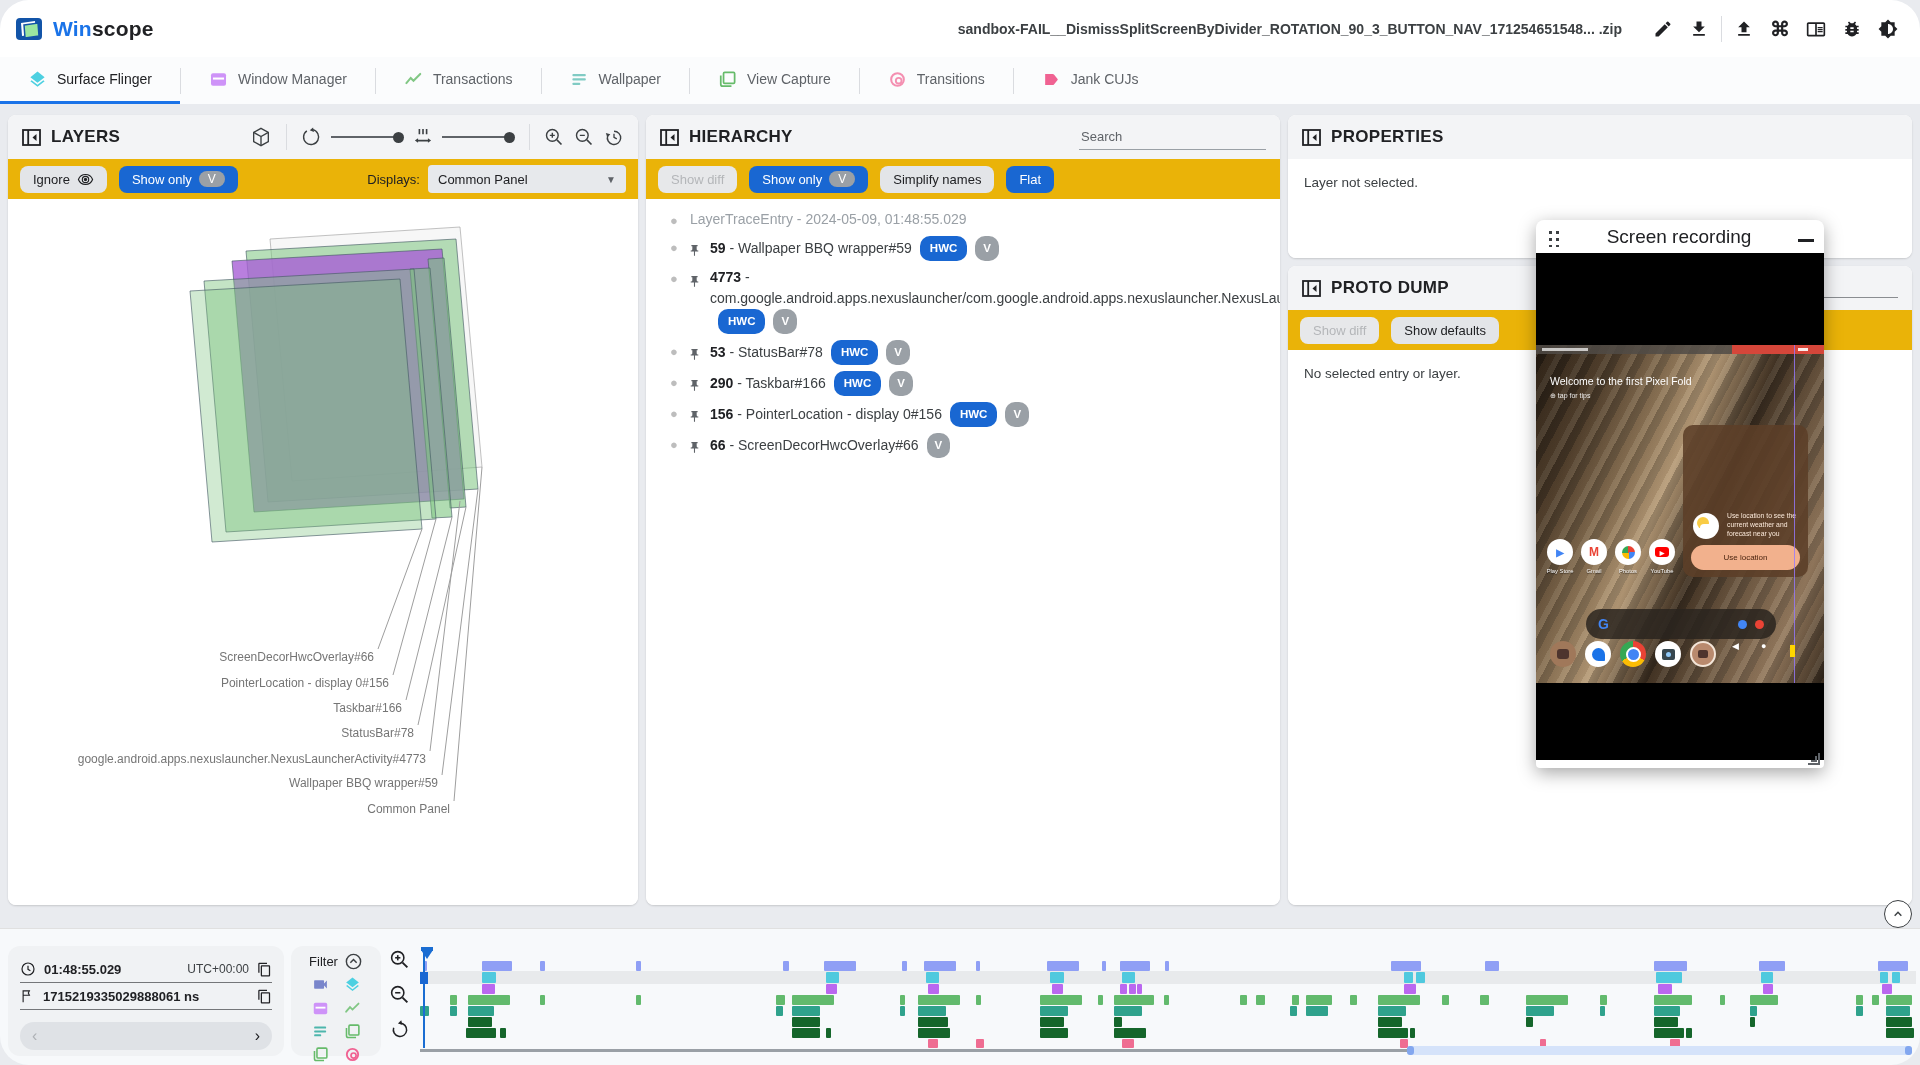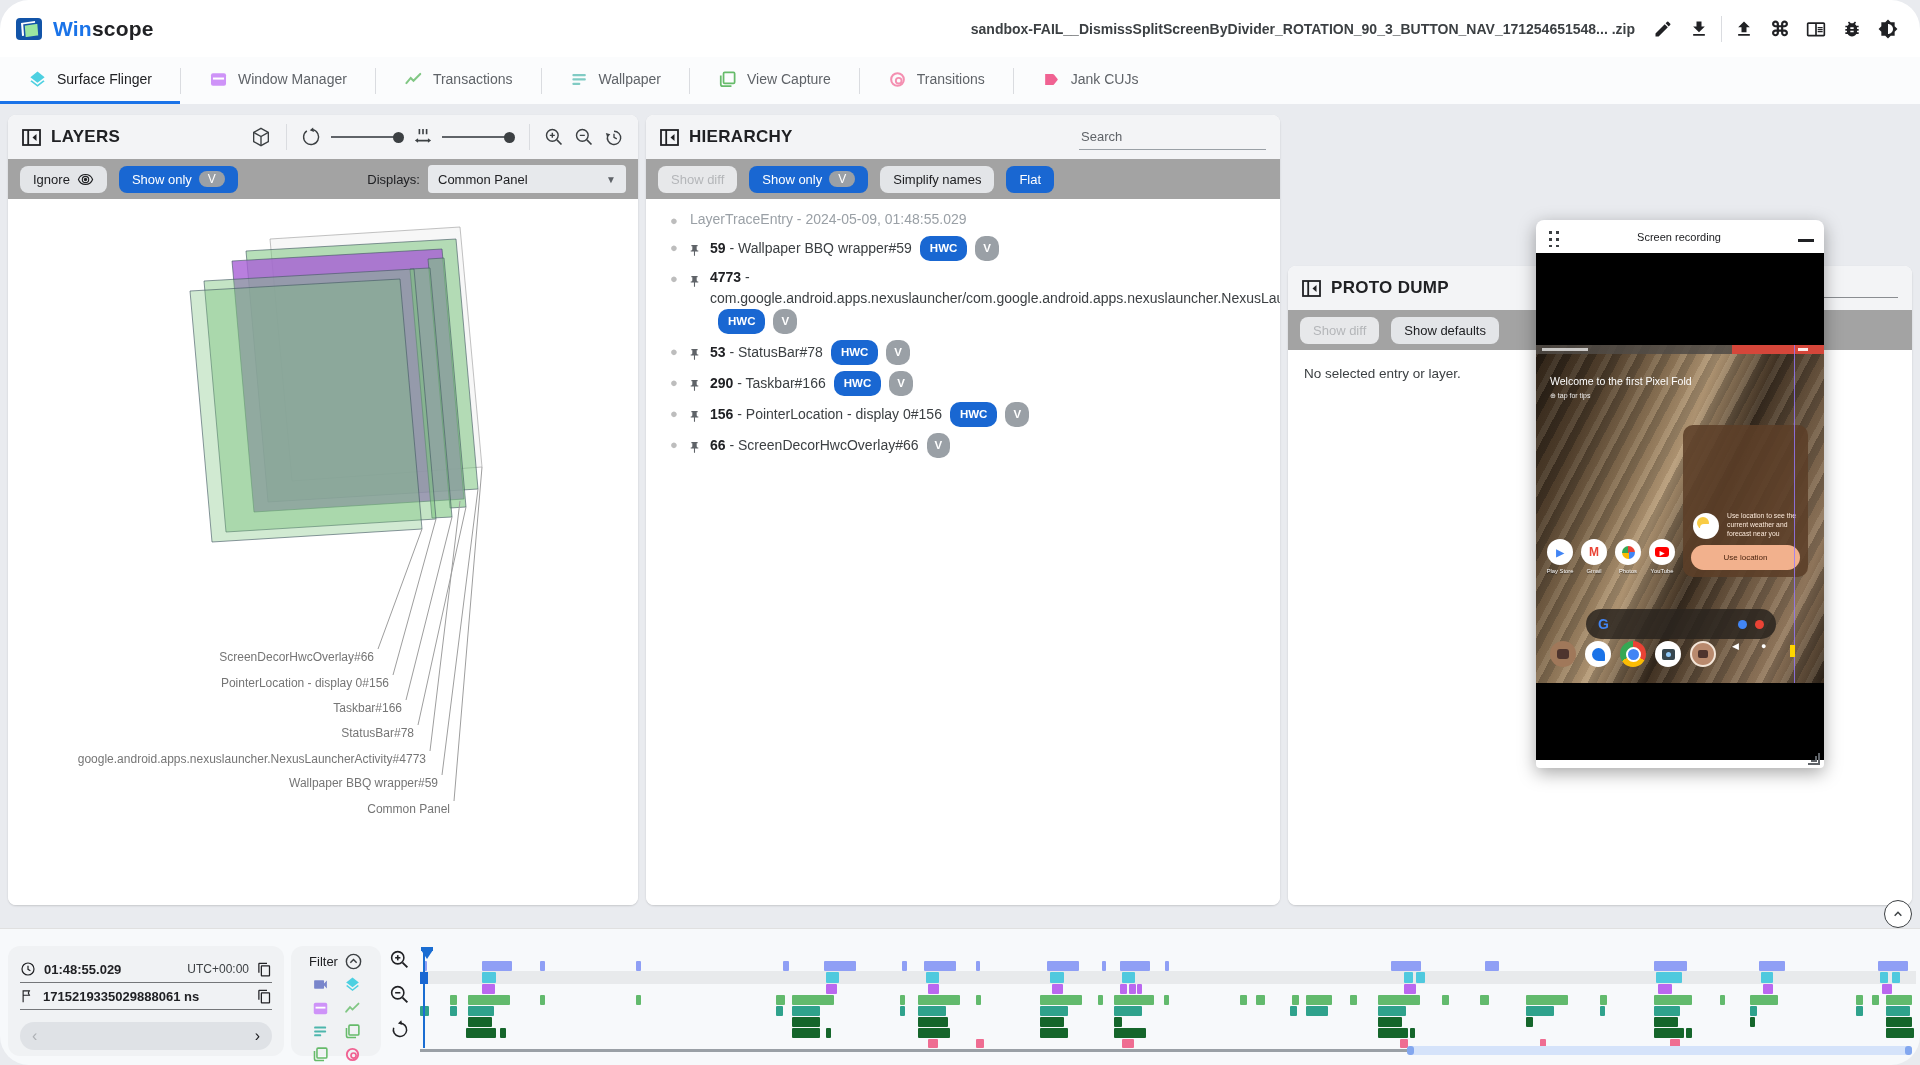--- a/index.html
+++ b/index.html
@@ -10,7 +10,7 @@
   .brand{display:flex;align-items:center;gap:9px;padding-left:14px;}
   .brand-text{font-size:21px;font-weight:bold;color:#202124;letter-spacing:.2px;}
   .brand-text .blue{color:#1a73e8;}
-  .topbar-right{margin-left:auto;display:flex;align-items:center;gap:4px;padding-right:14px;}
+  .topbar-right{margin-left:auto;display:flex;align-items:center;gap:17px;padding-right:14px;}
   .file-title{font-size:14px;color:#3c4043;font-weight:bold;margin-right:6px;white-space:nowrap;}
   .icon-btn{width:36px;height:36px;display:flex;align-items:center;justify-content:center;border:none;background:transparent;cursor:pointer;border-radius:50%;}
   .icon-btn svg{display:block;}

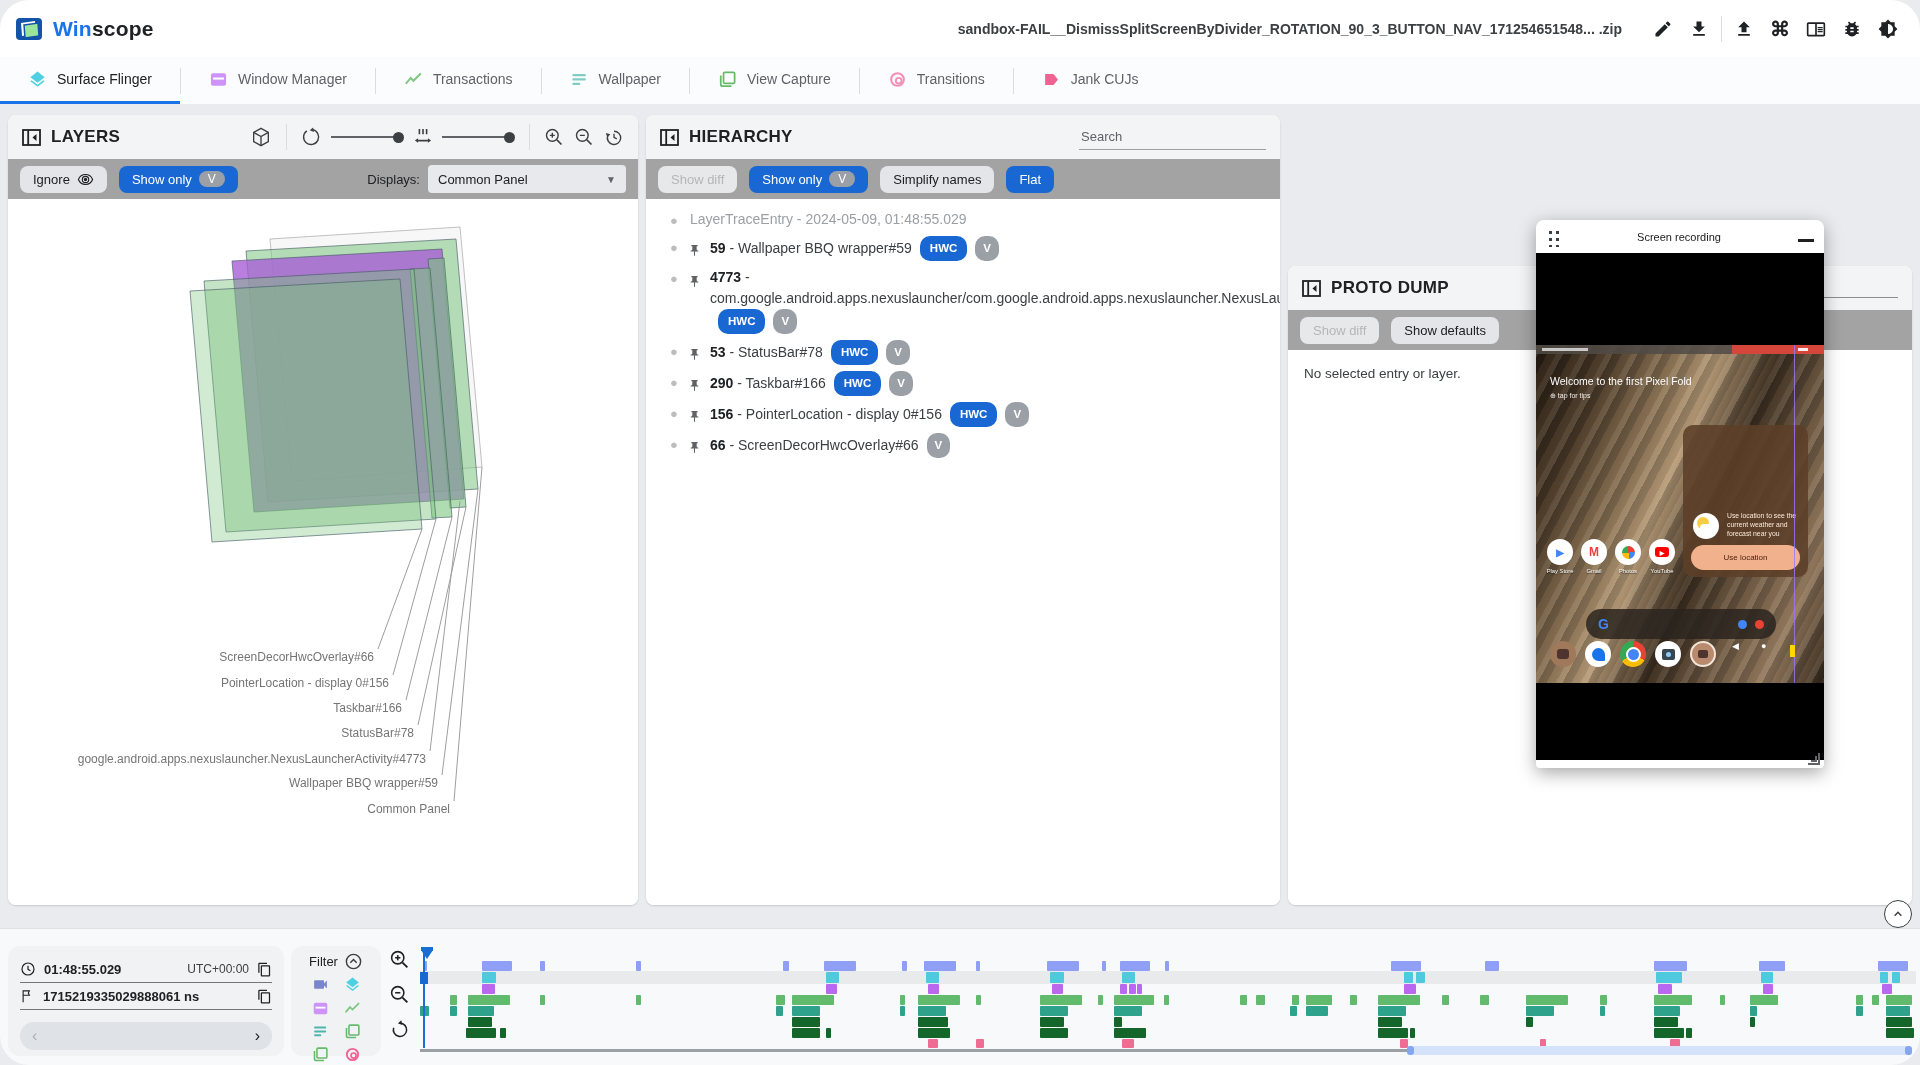--- a/index.html
+++ b/index.html
@@ -392,6 +392,22 @@
     </div>
   </div>
 
+  <div class="card" style="left:1288px;top:115px;width:624px;height:143px;">
+    <div class="card-head">
+      <div class="card-title-row">
+        <span><svg width="19" height="17" viewBox="0 0 19 17">
+              <rect x="1" y="1" width="17" height="15" fill="none" stroke="#202124" stroke-width="1.8"></rect>
+              <line x1="6.2" y1="1" x2="6.2" y2="16" stroke="#202124" stroke-width="1.8"></line>
+              <polygon points="14.5,5 10.5,8.5 14.5,12" fill="#202124"></polygon>
+            </svg></span>
+        <span class="card-title">PROPERTIES</span>
+      </div>
+    </div>
+    <div class="card-content" style="height:99px;">
+      <div class="empty-msg">Layer not selected.</div>
+
+    </div>
+  </div>
 
   <div class="card" style="left:1288px;top:266px;width:624px;height:639px;">
     <div class="card-head">

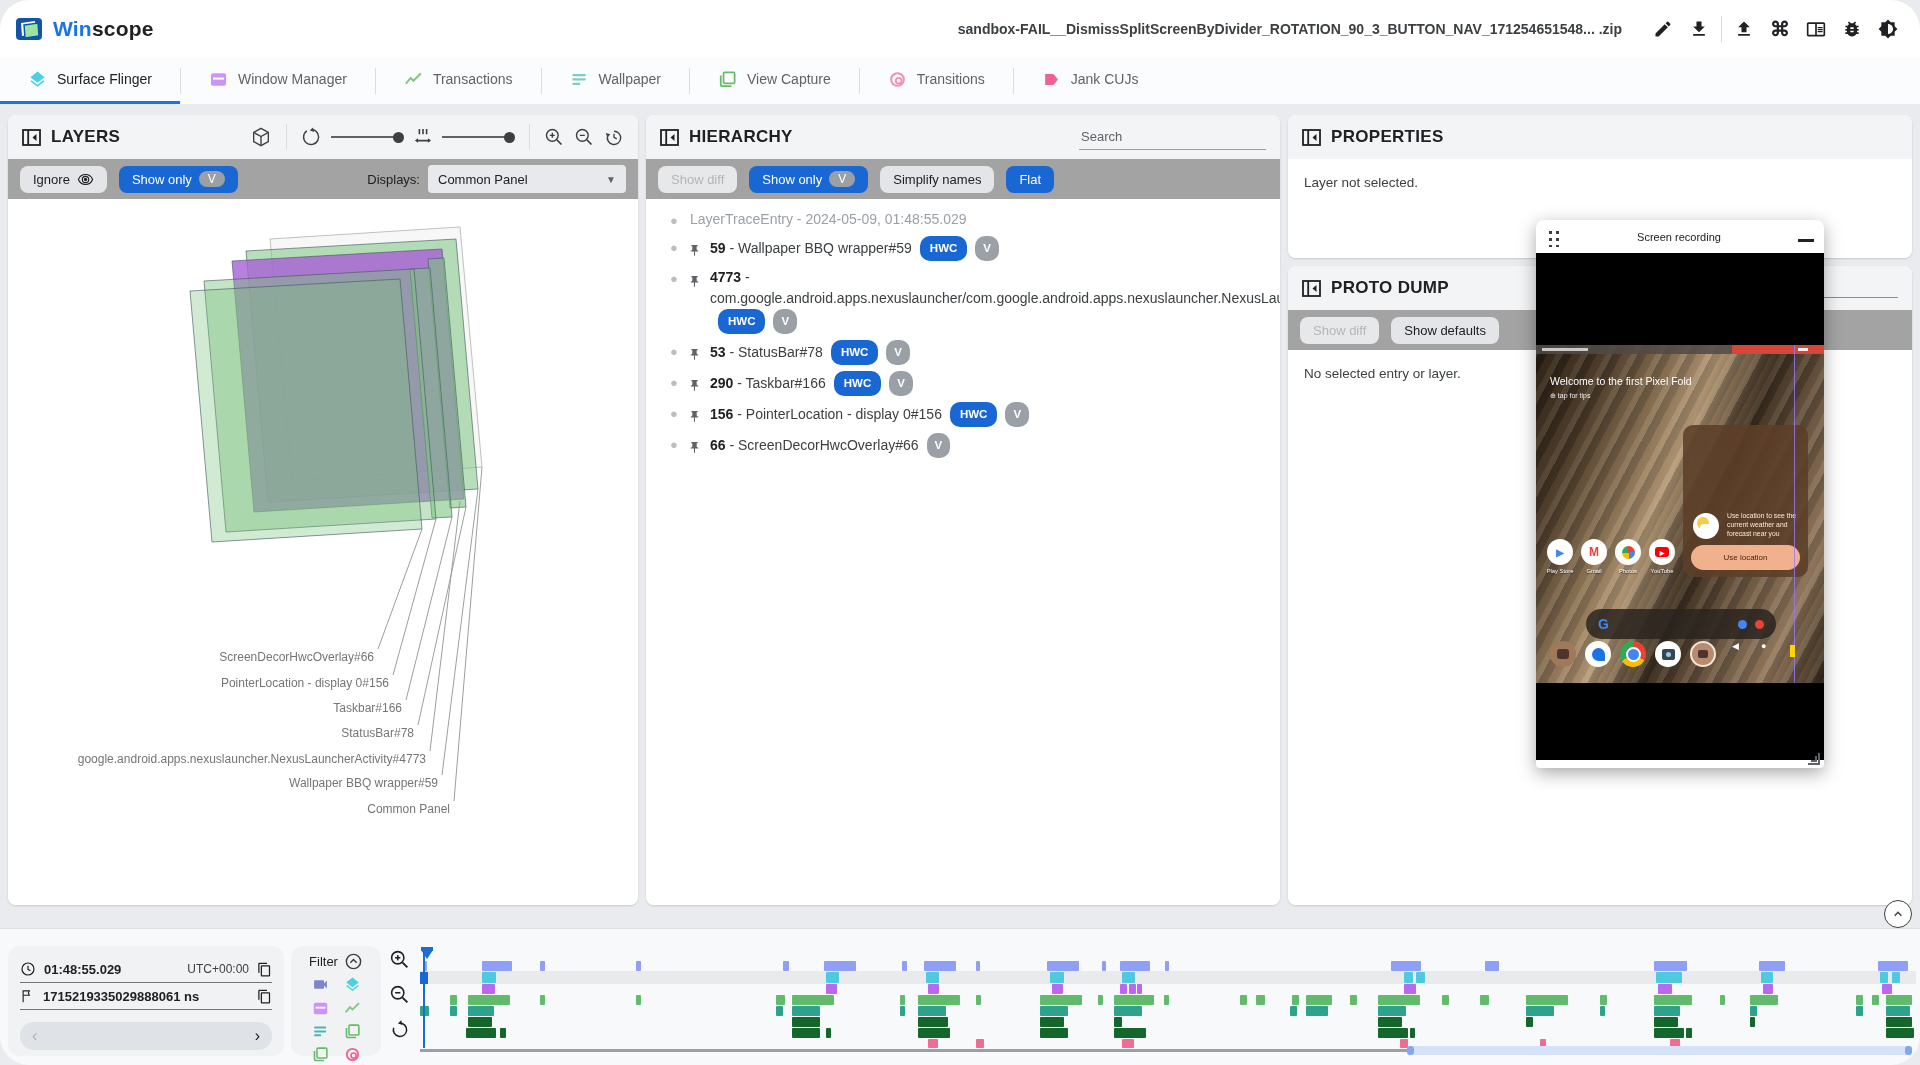--- a/index.html
+++ b/index.html
@@ -28,7 +28,7 @@
   .card-head{background:#f3f4f6;}
   .card-title-row{display:flex;align-items:center;height:44px;padding:0 14px;}
   .card-title{font-size:17px;font-weight:bold;color:#202124;margin-left:10px;letter-spacing:.3px;}
-  .toolbar-row{display:flex;align-items:center;height:40px;padding:0 12px;gap:12px;background:#a3a3a3;}
+  .toolbar-row{display:flex;align-items:center;height:40px;padding:0 12px;gap:12px;background:#eab308;}
   .card-content{background:#fff;position:relative;}
 
   .chip{display:inline-flex;align-items:center;gap:7px;height:27px;padding:0 13px;border-radius:8px;font-size:13px;border:none;cursor:pointer;background:#e3e5e8;color:#202124;white-space:nowrap;}

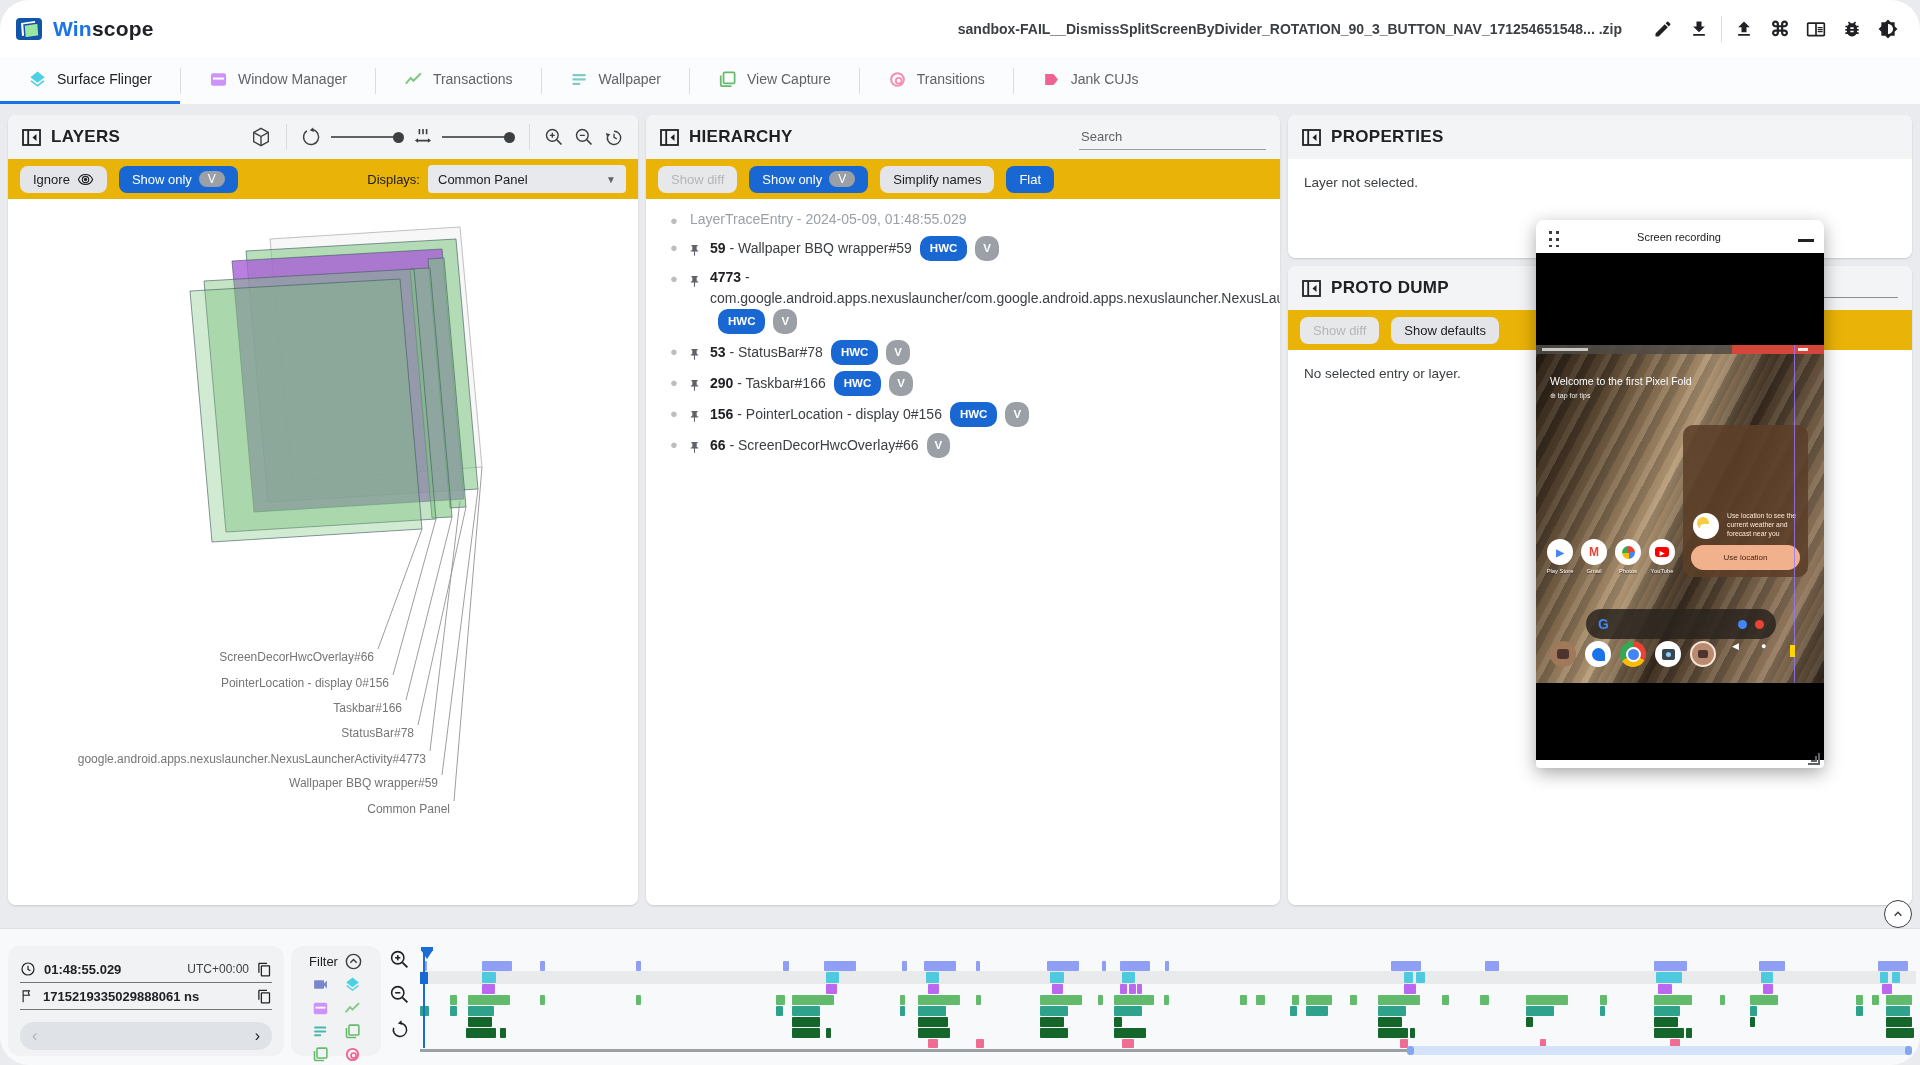--- a/index.html
+++ b/index.html
@@ -89,7 +89,7 @@
   .rec-window{position:absolute;left:1536px;top:220px;width:288px;height:548px;background:#fff;border-radius:8px 8px 4px 4px;box-shadow:0 5px 18px rgba(0,0,0,.35);z-index:50;}
   .rec-titlebar{height:33px;display:flex;align-items:center;padding:0 10px;}
   .drag-dots{width:14px;height:20px;background-image:radial-gradient(#3c4043 1.7px,transparent 1.9px);background-size:7px 7px;background-position:1px 2px;}
-  .rec-title{flex:1;text-align:center;font-size:11px;color:#202124;}
+  .rec-title{flex:1;text-align:center;font-size:19px;color:#202124;}
   .rec-min{width:16px;height:3px;background:#202124;margin-top:8px;}
   .rec-video{position:relative;height:507px;background:#000;overflow:hidden;}
   .phone{position:absolute;left:0;top:92px;width:288px;height:338px;overflow:hidden;

